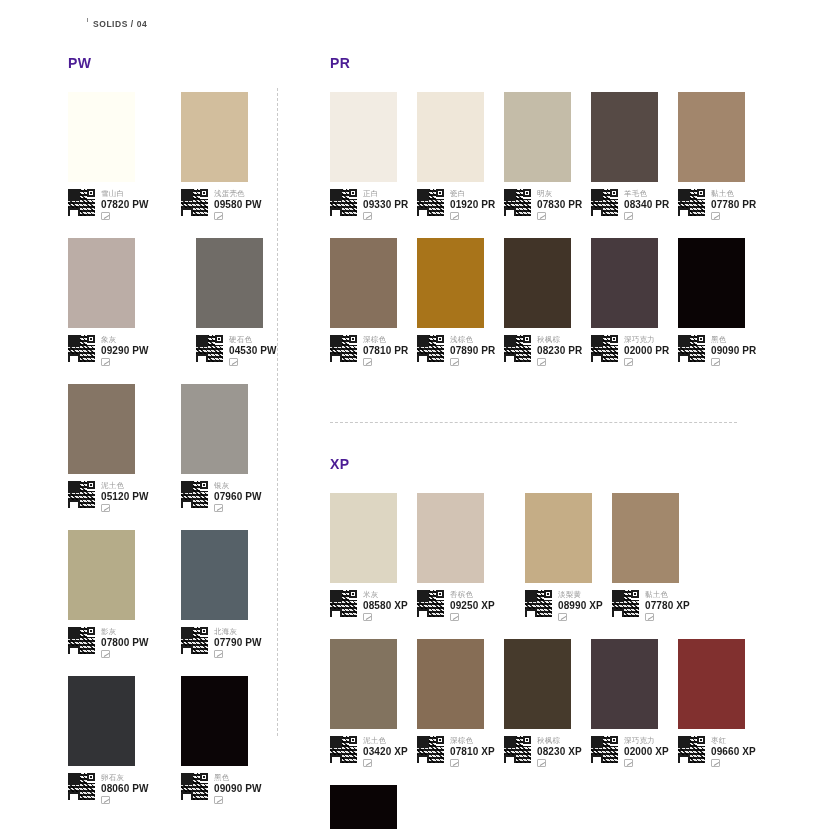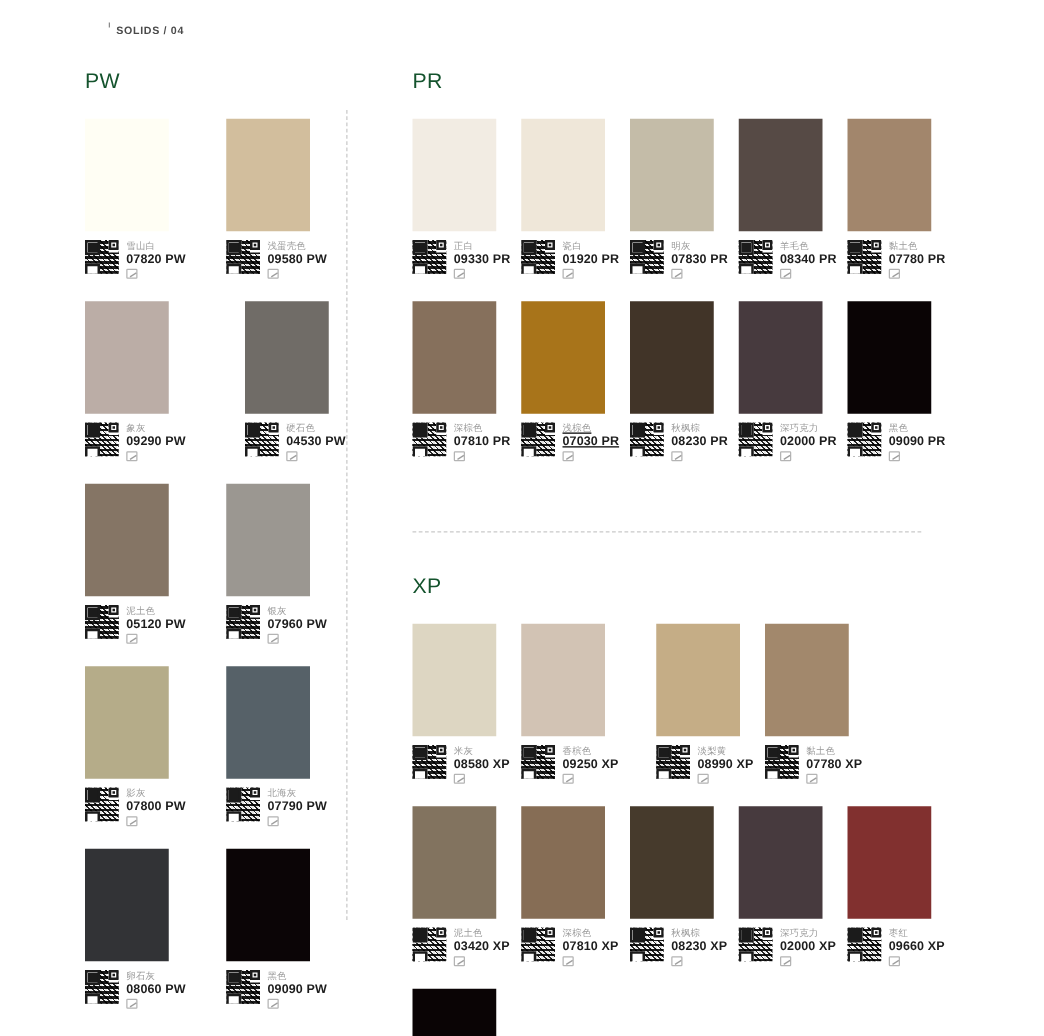--- a/index.html
+++ b/index.html
@@ -31,7 +31,7 @@
   .col-right { position: absolute; left: 330px; top: 56px; width: 440px; }
 
   .sect-title {
-    font-size: 17px; font-weight: normal; color: #14532d;
+    font-size: 14px; font-weight: bold; color: #4c1d95;
     letter-spacing: .3px; line-height: 1; margin: 0 0 22px 0;
   }
   .sect-title.xp { margin-top: 0; }

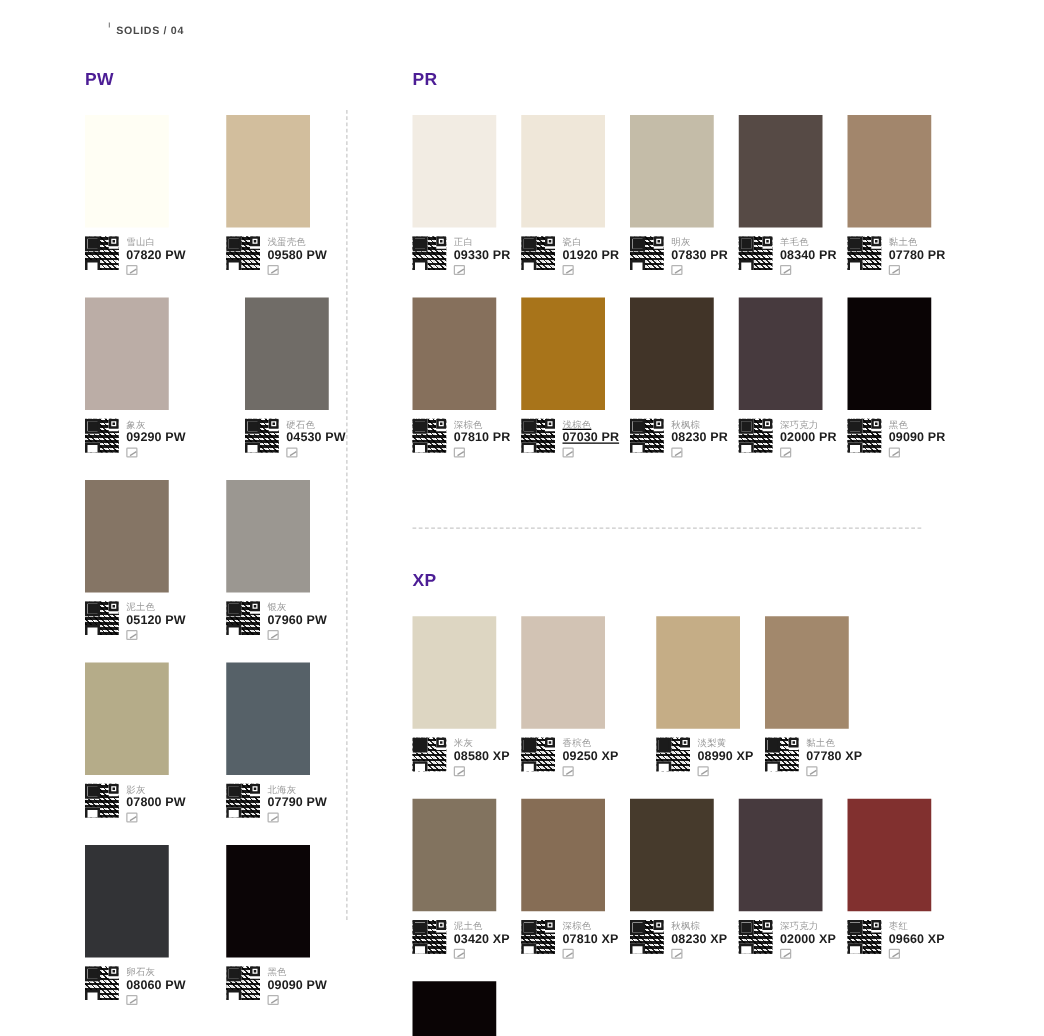--- a/index.html
+++ b/index.html
@@ -342,7 +342,7 @@
             </div>
           </div>
         </div>
-        <div class="cell" style="width: 87px; margin-right: 0px; text-decoration: underline;">
+        <div class="cell" style="width: 87px; margin-right: 0px;">
           <div class="chip" style="background: rgb(168, 116, 26);"></div>
           <div class="meta">
             <div class="qr">

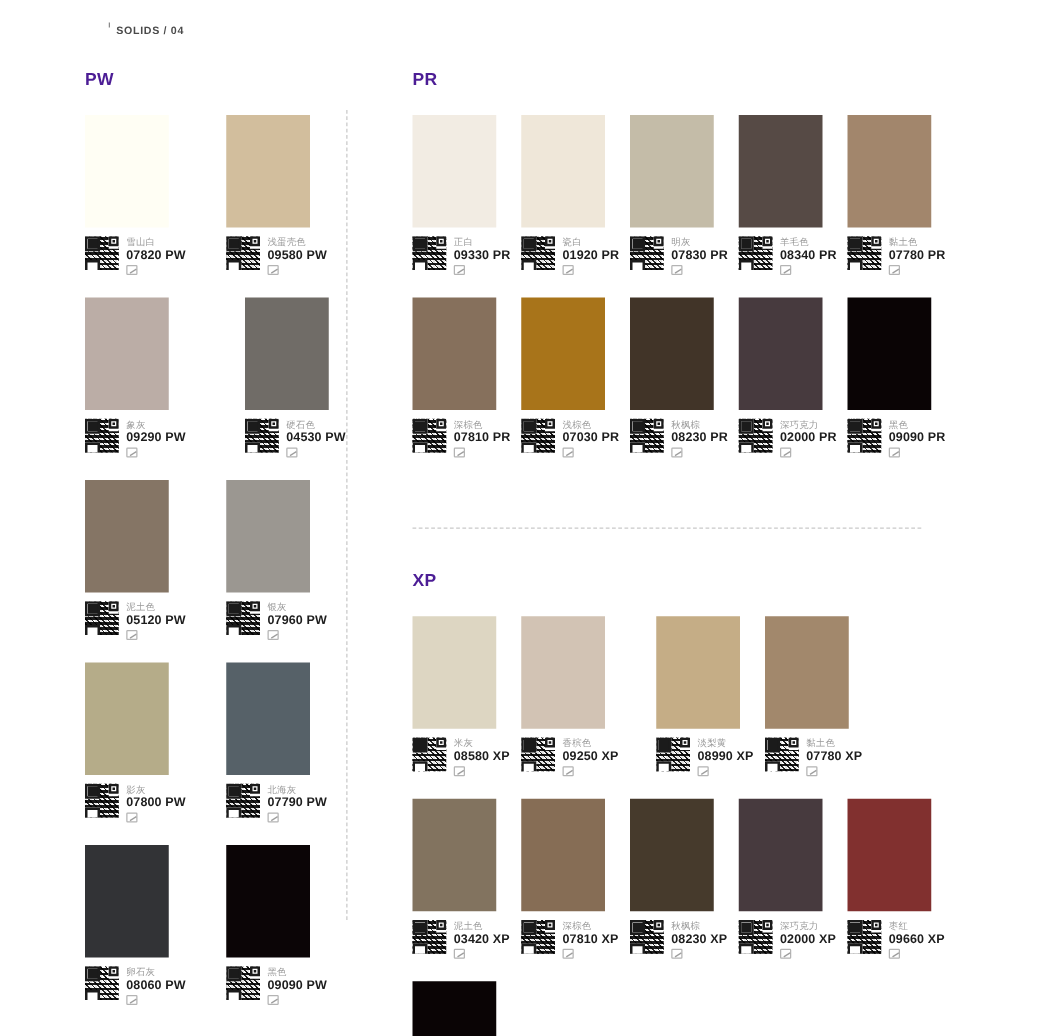--- a/index.html
+++ b/index.html
@@ -350,7 +350,7 @@
             </div>
             <div class="labels">
               <div class="cname">浅棕色</div>
-              <div class="ccode">07030 PR</div>
+              <div class="ccode">07890 PR</div>
               <div class="pencil"></div>
             </div>
           </div>

